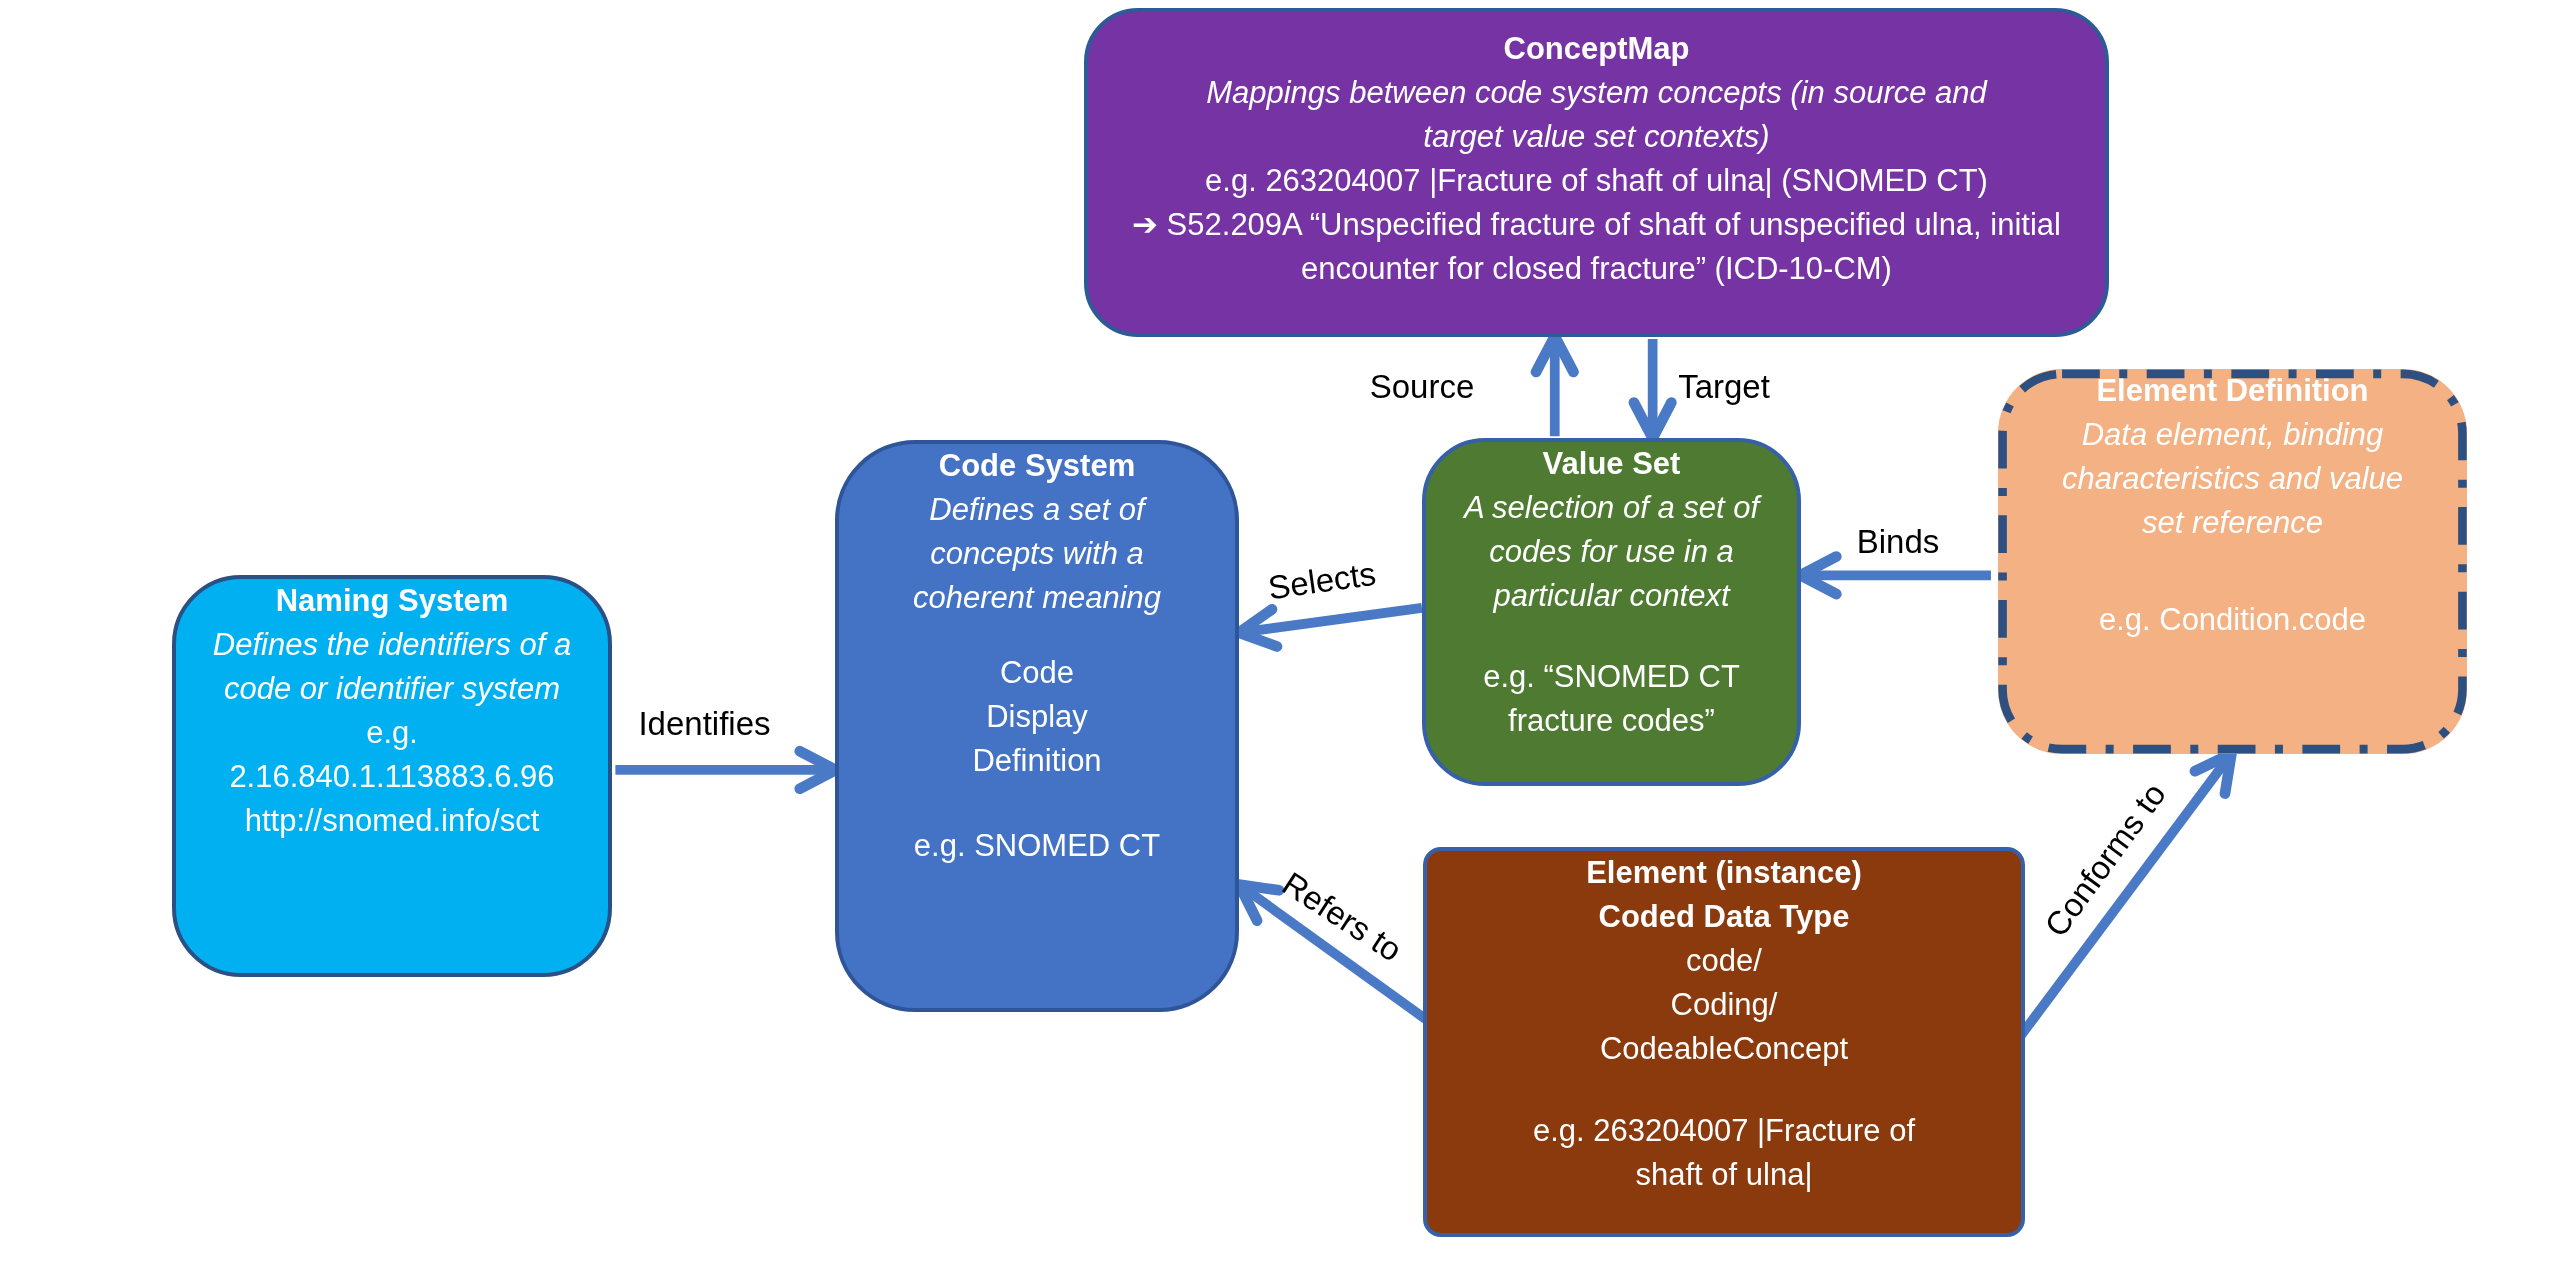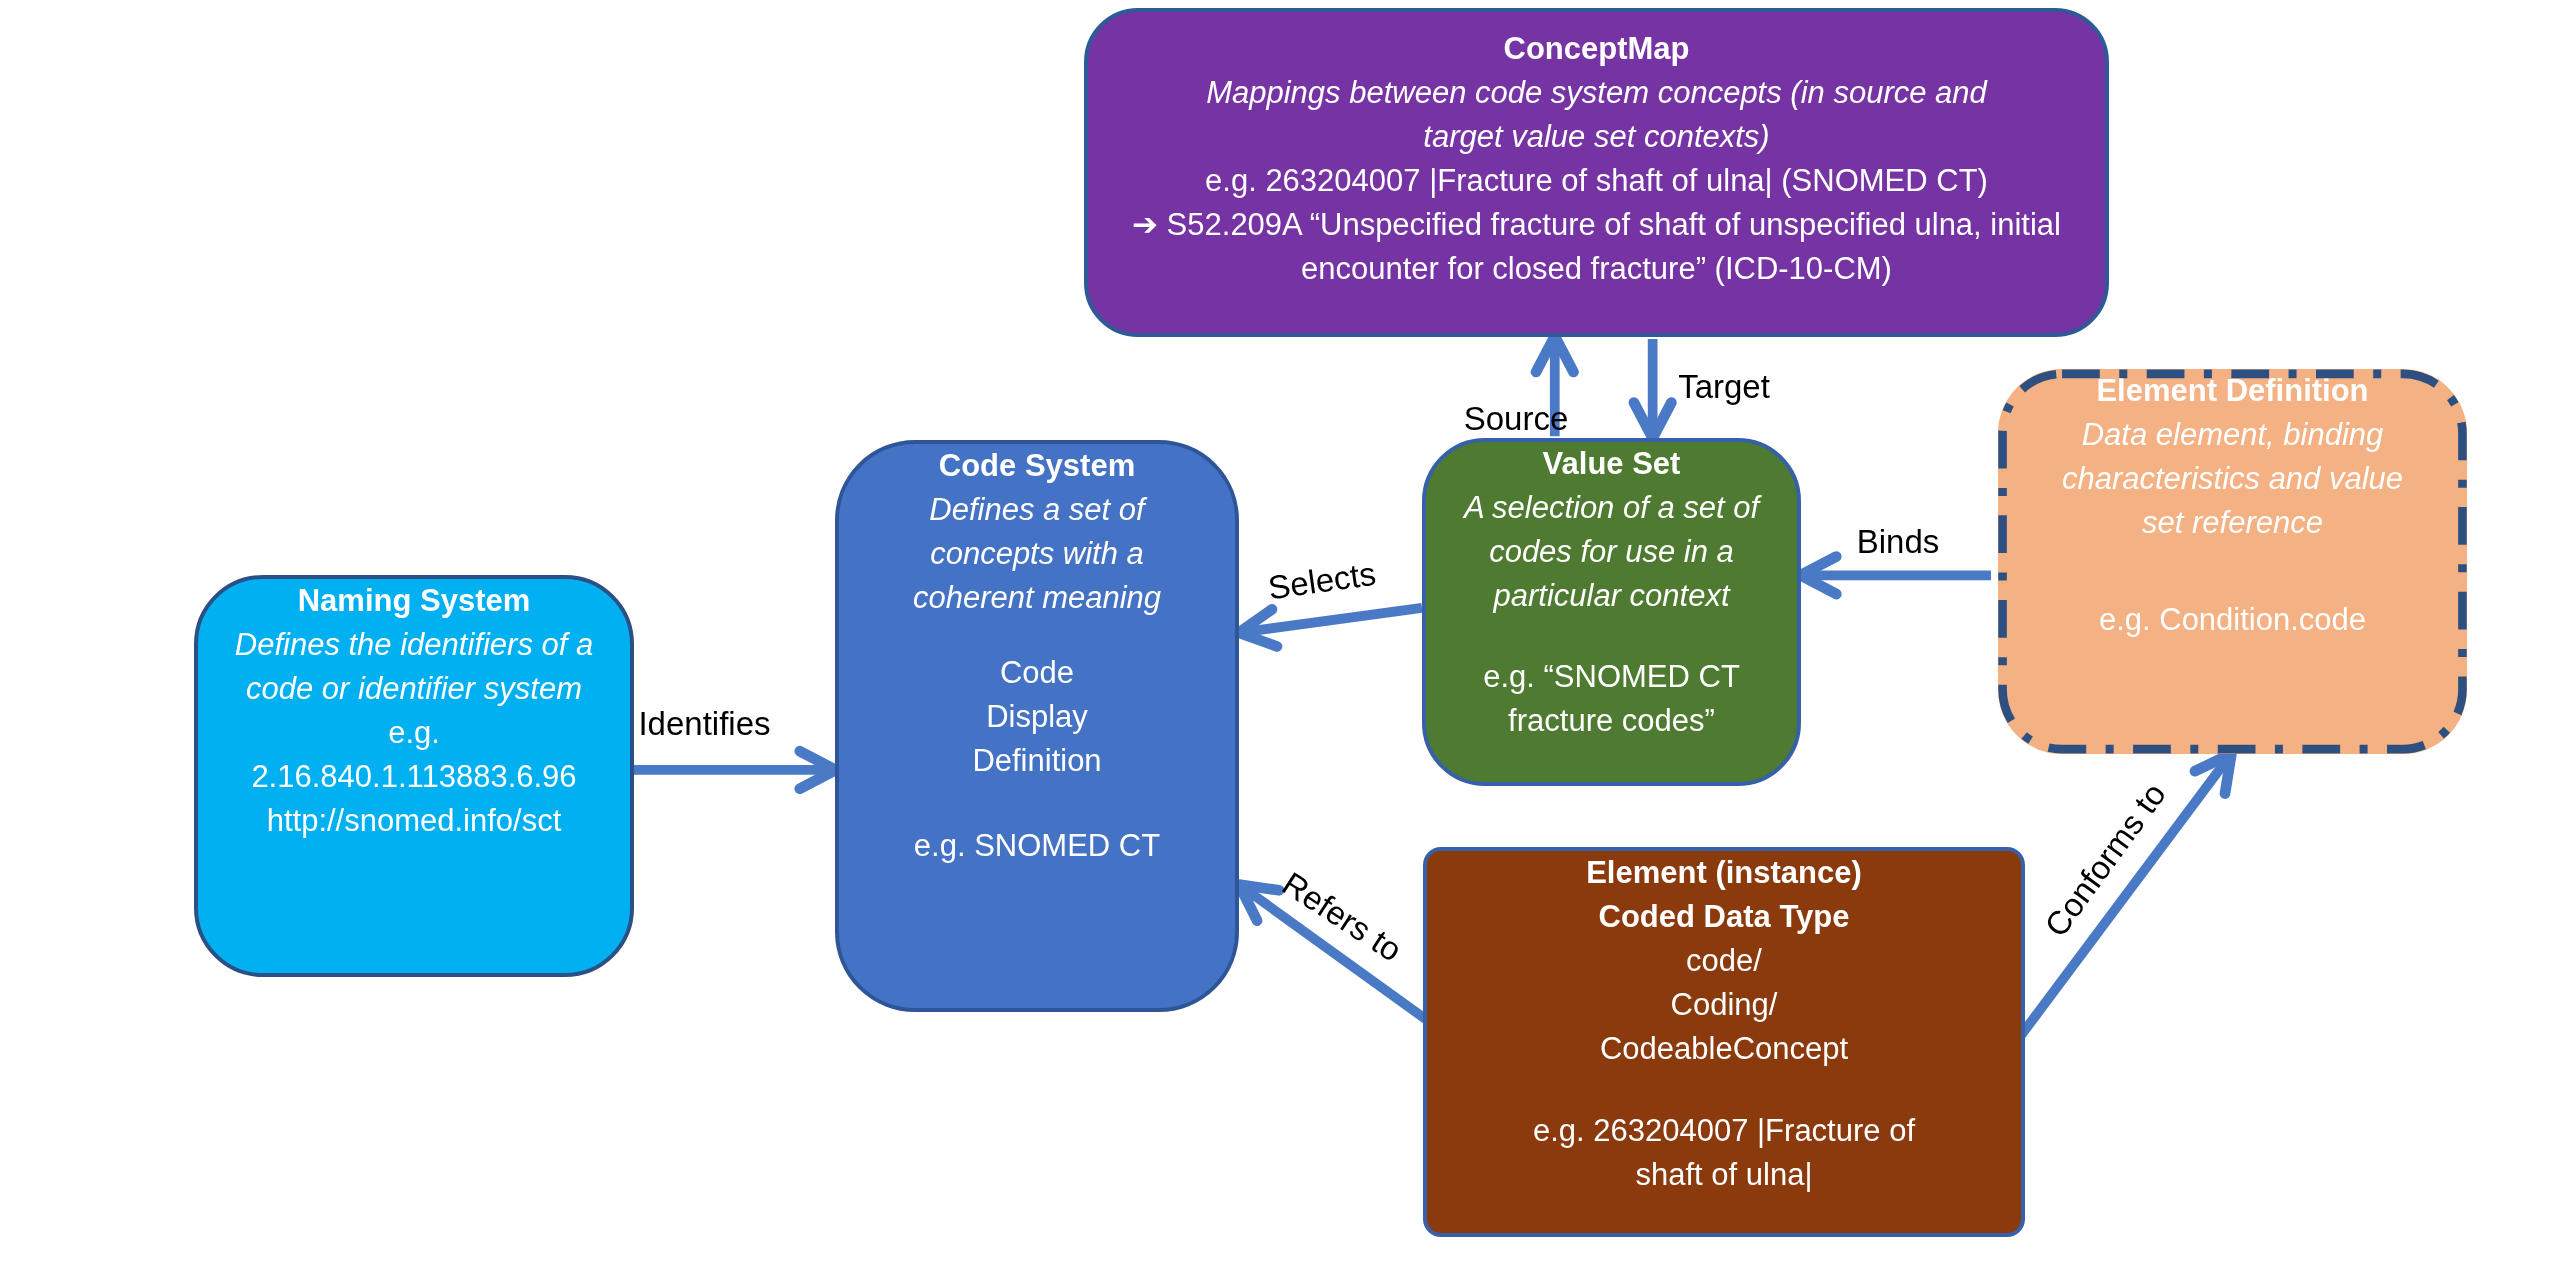--- a/index.html
+++ b/index.html
@@ -100,7 +100,7 @@
     transform-origin:center center;
   }
   #label-identifies{left:590px; top:705px; width:229px;}
-  #label-source{left:1430px; top:368px; width:172px;margin-top:32px;}
+  #label-source{left:1336px; top:368px; width:172px;}
   #label-target{left:1638px; top:368px; width:172px;}
   #label-binds{left:1812px; top:523px; width:172px;}
   #label-selects{left:1236px; top:562px; width:172px; transform:rotate(-8deg);}

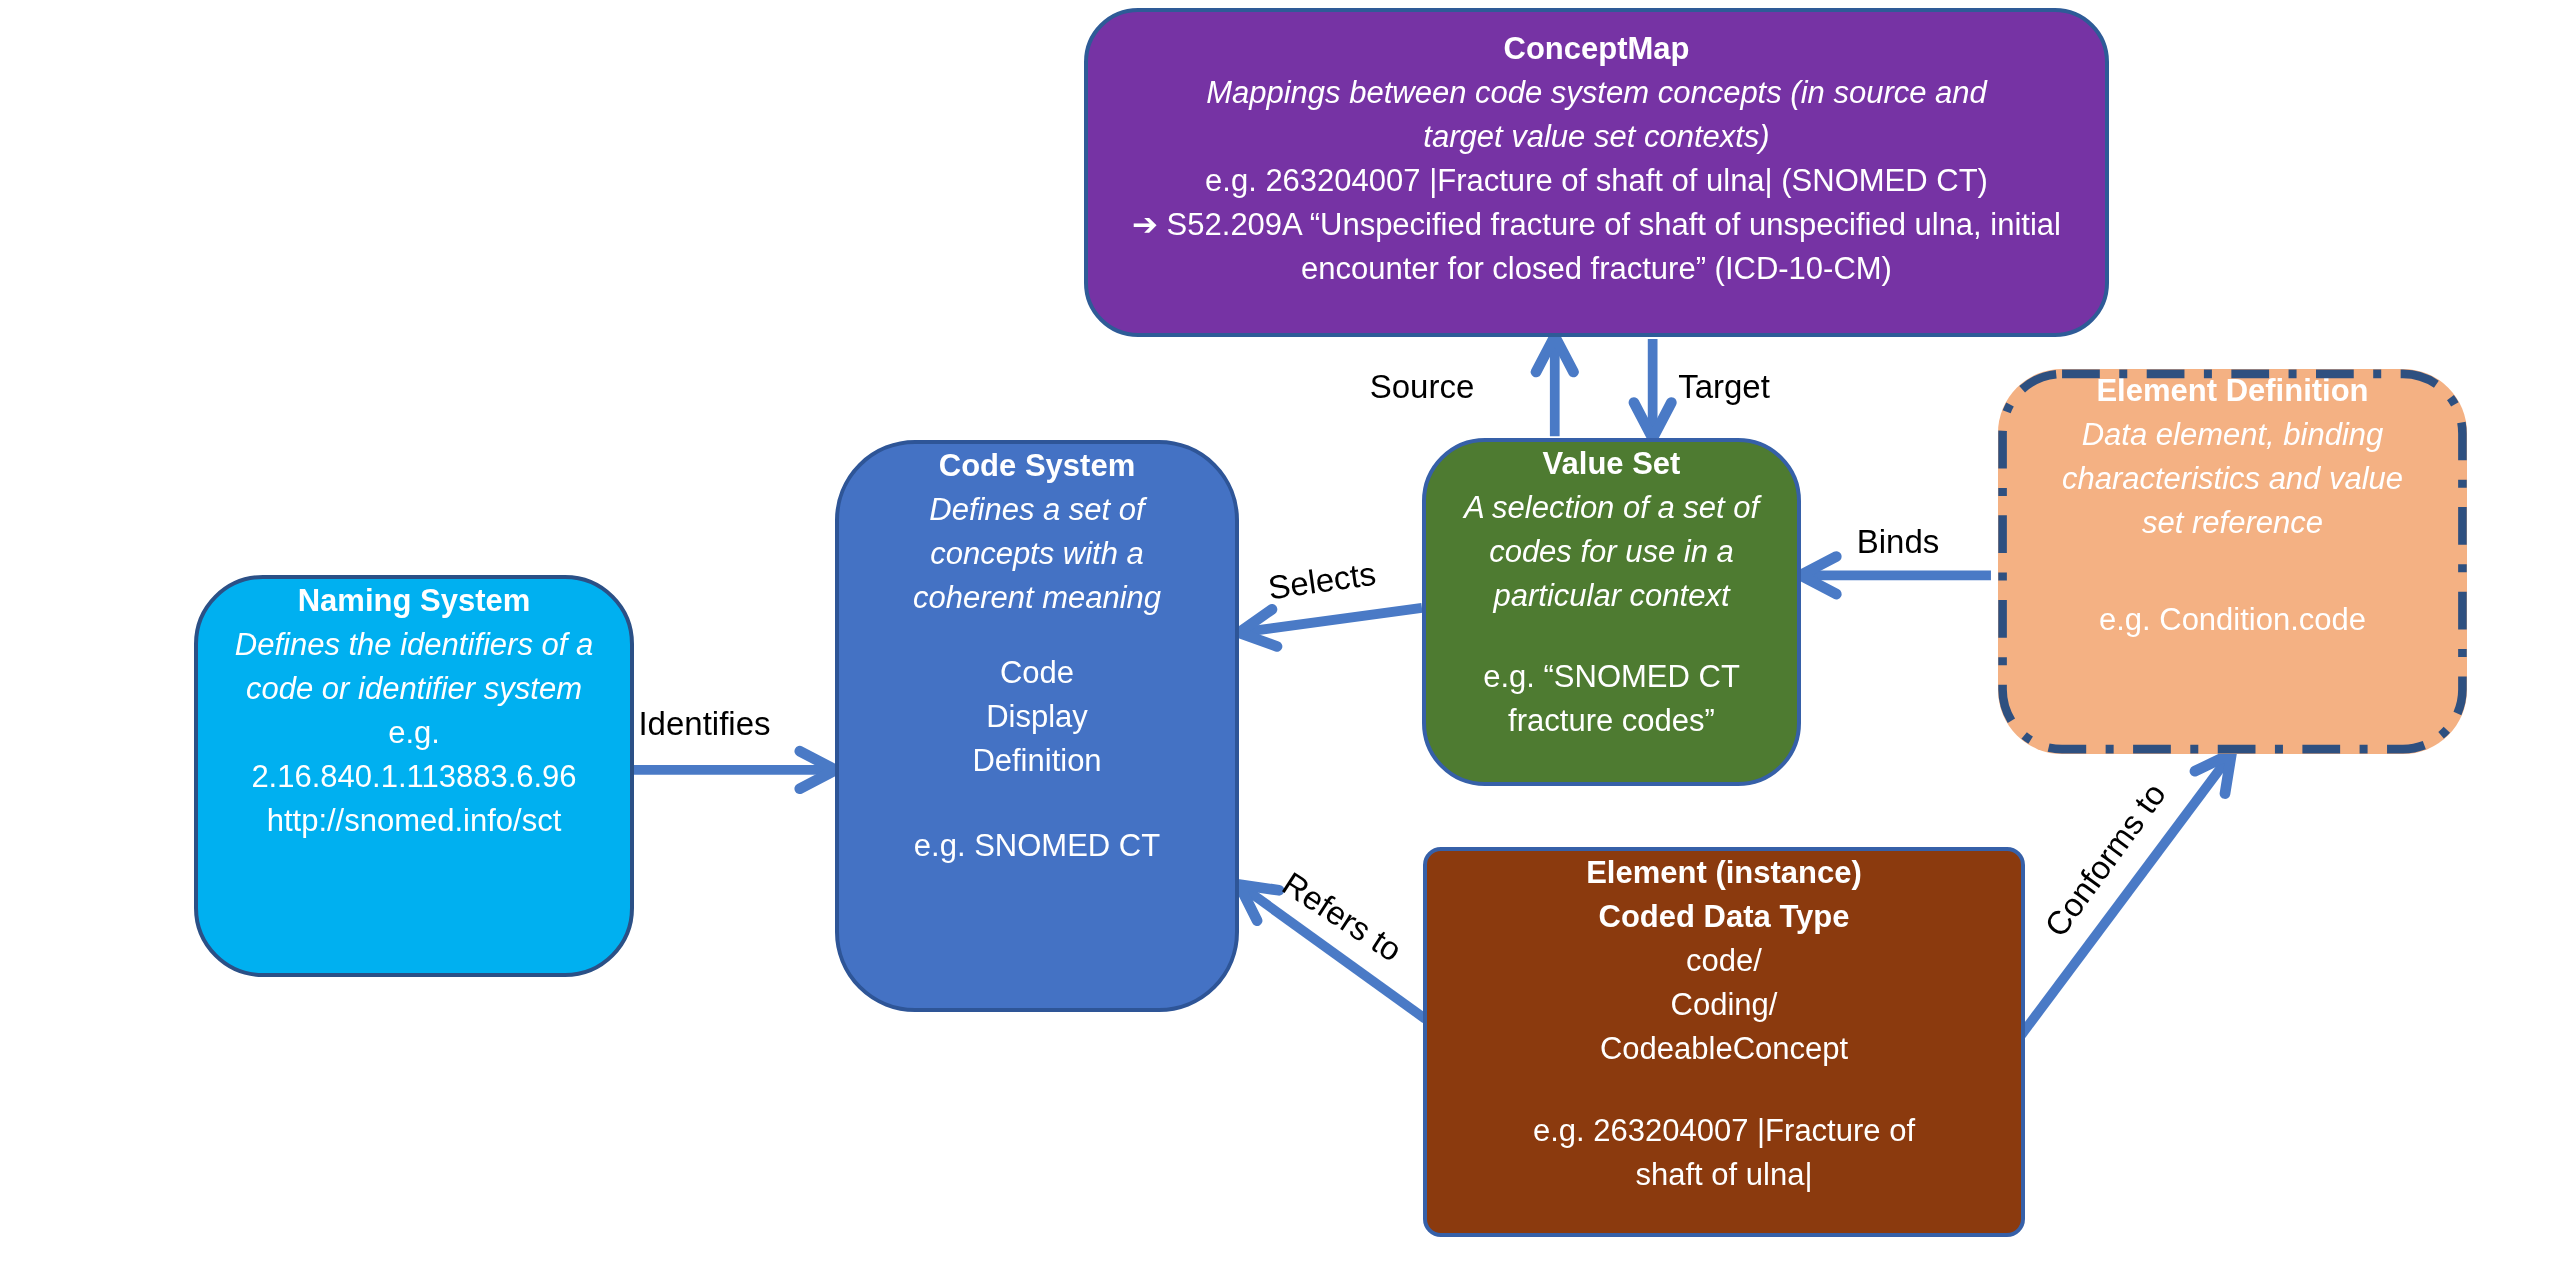--- a/index.html
+++ b/index.html
@@ -151,7 +151,7 @@
     <div class="example">e.g. SNOMED CT</div>
   </div>
 
-  <div class="node" id="naming-system" style="background-color: rgb(0, 176, 240); border-color: rgb(43, 80, 134); margin-left: 22px;">
+  <div class="node" id="naming-system" style="background-color: rgb(0, 176, 240); border-color: rgb(43, 80, 134);">
     <div class="title">Naming System</div>
     <div class="desc">Defines the identifiers of a code or identifier system</div>
     <div>e.g.</div>

